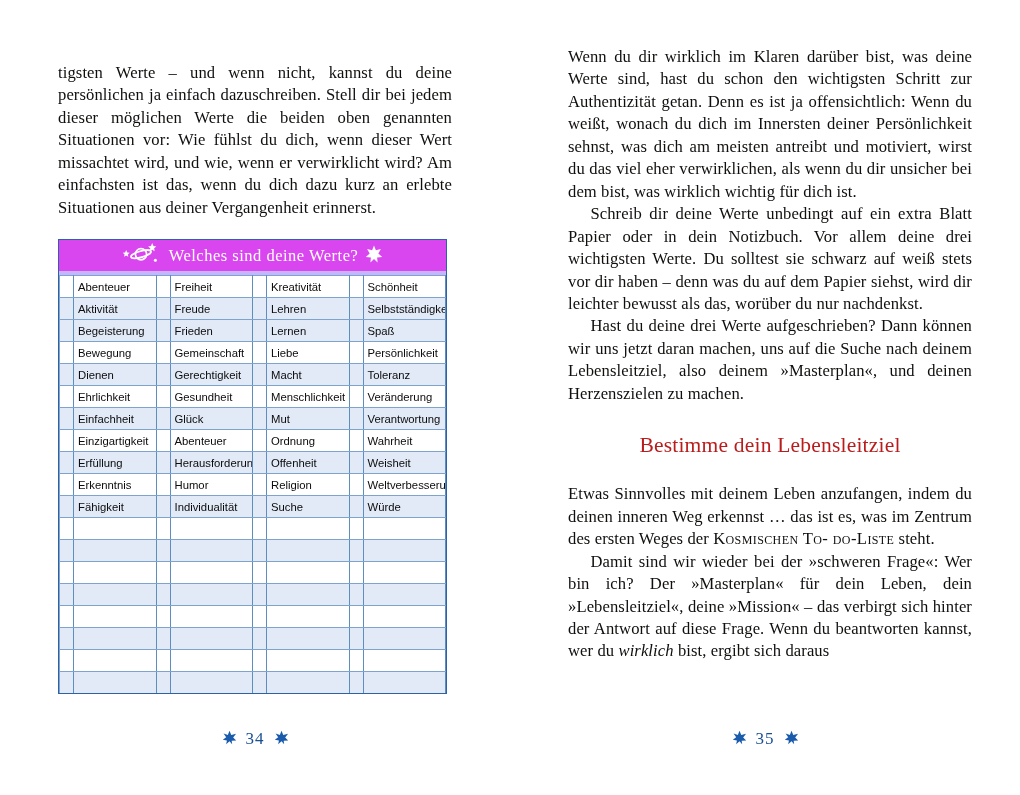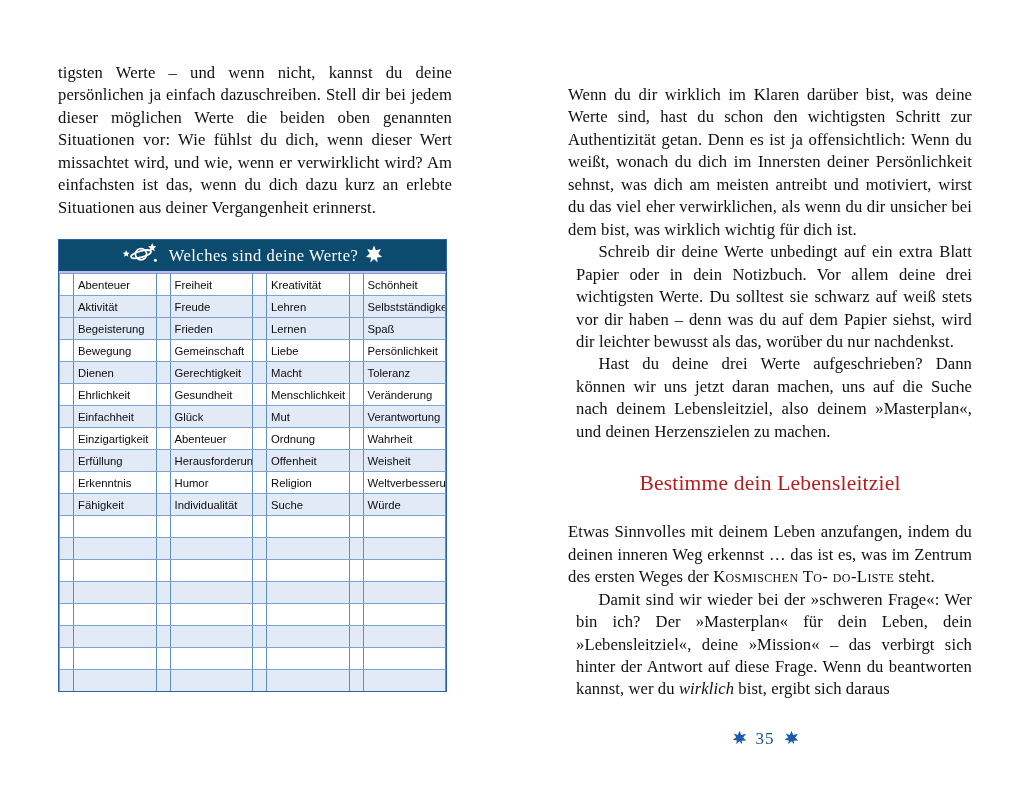--- a/index.html
+++ b/index.html
@@ -24,7 +24,7 @@
     box-sizing:border-box;
   }
   .page-left{ padding:62px 58px 0 58px; }
-  .page-right{ padding:84px 48px 0 58px; }
+  .page-right{ padding:46px 48px 0 58px; }
 
   
   p.body{

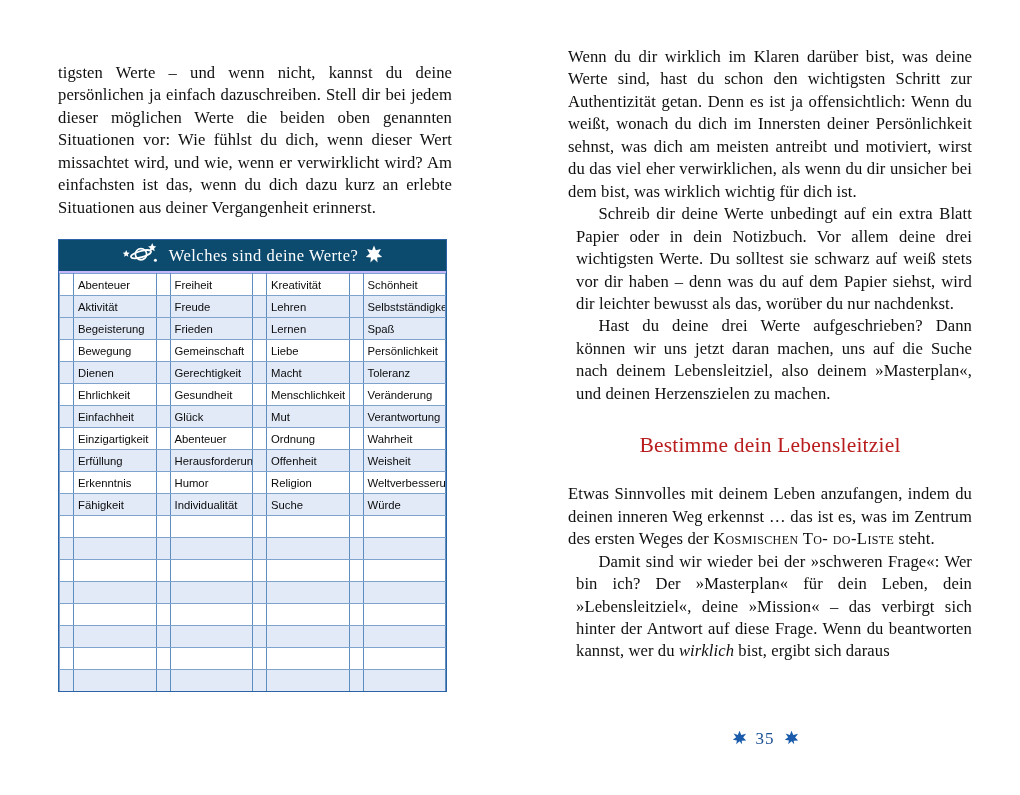--- a/index.html
+++ b/index.html
@@ -38,7 +38,7 @@
     color:#100f0d;
     letter-spacing:0.1px;
   }
-  p.body + p.body{ text-indent:1.35em;margin-left:8px; }
+  p.body + p.body{ text-indent:1.35em; }
   .smallcaps{ font-variant:small-caps; letter-spacing:0.4px; }
   .ital{ font-style:italic; }
 

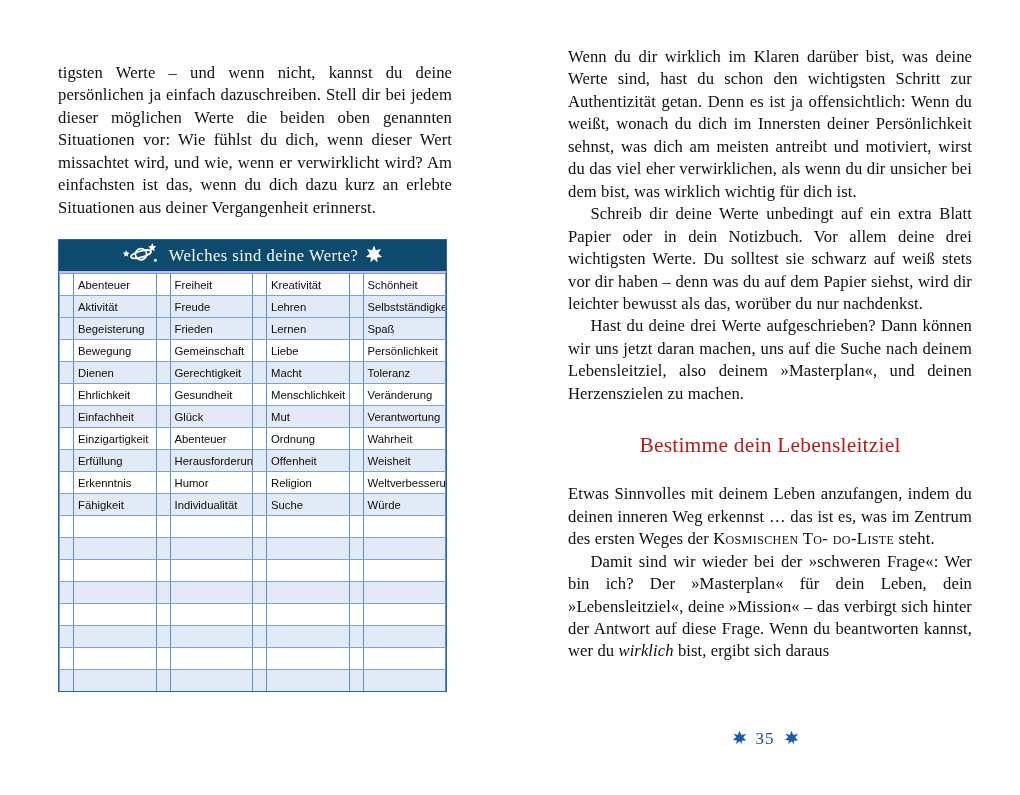--- a/index.html
+++ b/index.html
@@ -65,14 +65,14 @@
     background:#ffffff;
   }
   .vt-header{
-    background:#0c4a6e;
+    background:#d946ef;
     height:31px;
     display:flex;
     align-items:center;
     justify-content:center;
     gap:7px;
     position:relative;
-    border-bottom:2px solid #c4b5fd;
+    border-bottom:4px solid #c4b5fd;
   }
   .vt-header-title{
     color:#ffffff;

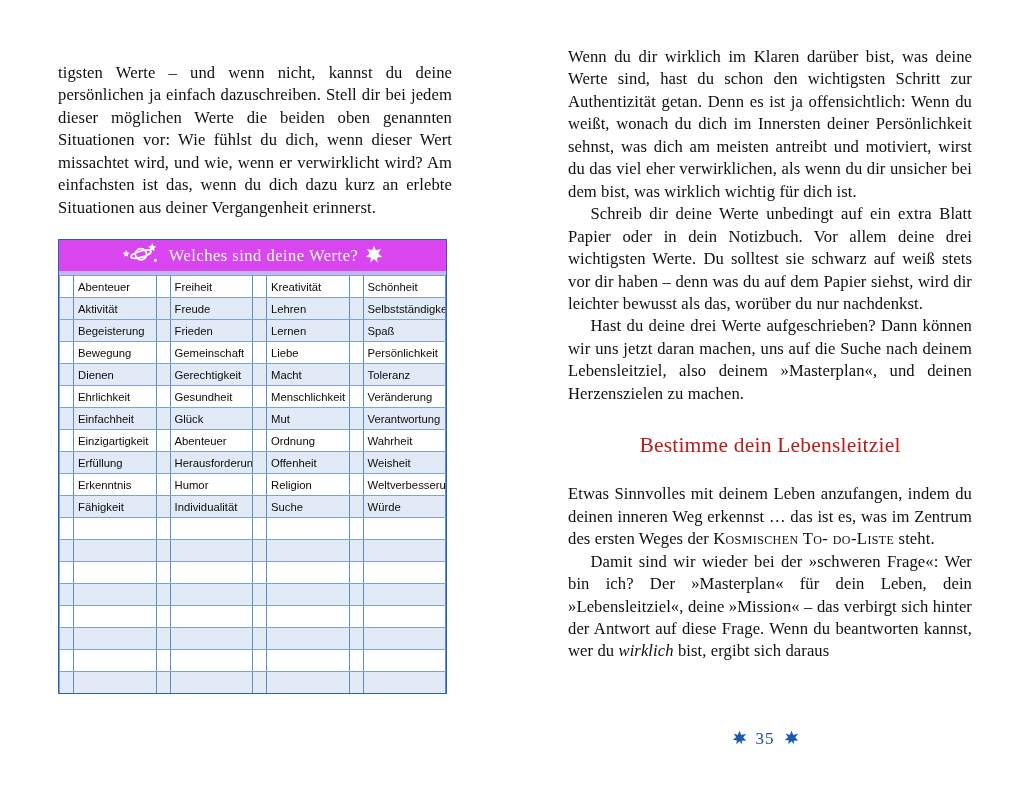--- a/index.html
+++ b/index.html
@@ -361,6 +361,21 @@
       </table>
     </div>
 
+    <div class="folio">
+      <span class="star-icon">
+        <svg width="15" height="15" viewBox="0 0 18 18" aria-hidden="true">
+          <path d="M9 0.8 L11.1 6.0 L16.9 4.4 L13.4 9.0 L17.0 12.6 L11.6 12.8 L12.2 17.2
+                   L9 13.6 L5.0 17.0 L5.9 12.5 L1.0 11.6 L5.0 8.6 L1.9 4.2 L7.0 5.9 Z" fill="#1a5bab"></path>
+        </svg>
+      </span>
+      <span class="folio-num">34</span>
+      <span class="star-icon">
+        <svg width="15" height="15" viewBox="0 0 18 18" aria-hidden="true">
+          <path d="M9 0.8 L11.1 6.0 L16.9 4.4 L13.4 9.0 L17.0 12.6 L11.6 12.8 L12.2 17.2
+                   L9 13.6 L5.0 17.0 L5.9 12.5 L1.0 11.6 L5.0 8.6 L1.9 4.2 L7.0 5.9 Z" fill="#1a5bab"></path>
+        </svg>
+      </span>
+    </div>
   </div>
 
   <div class="page page-right">

